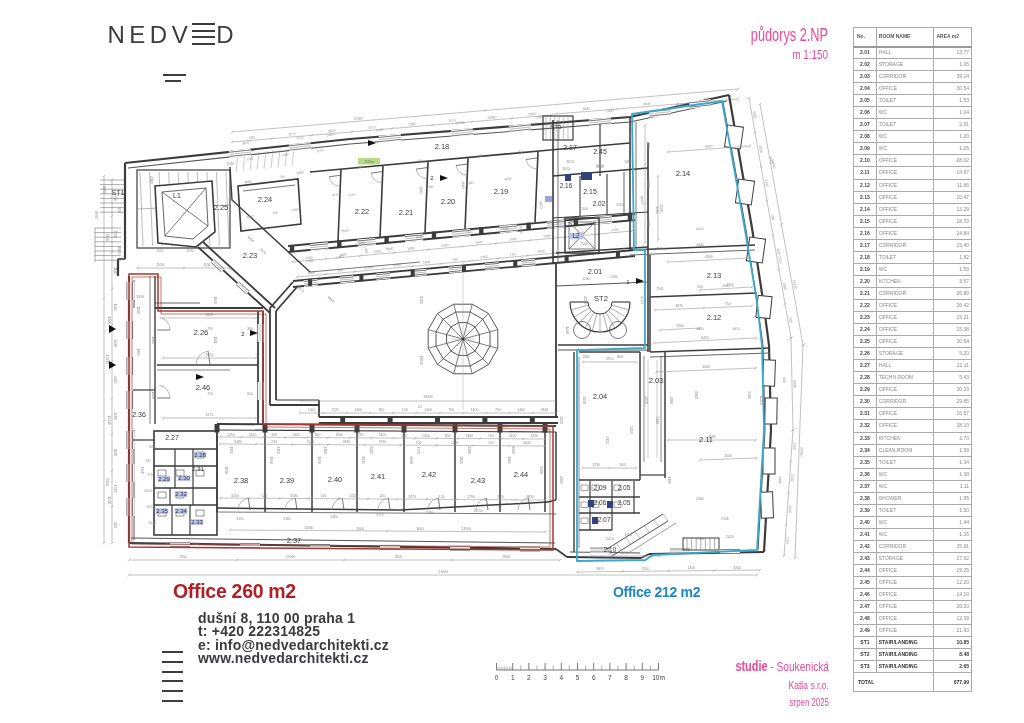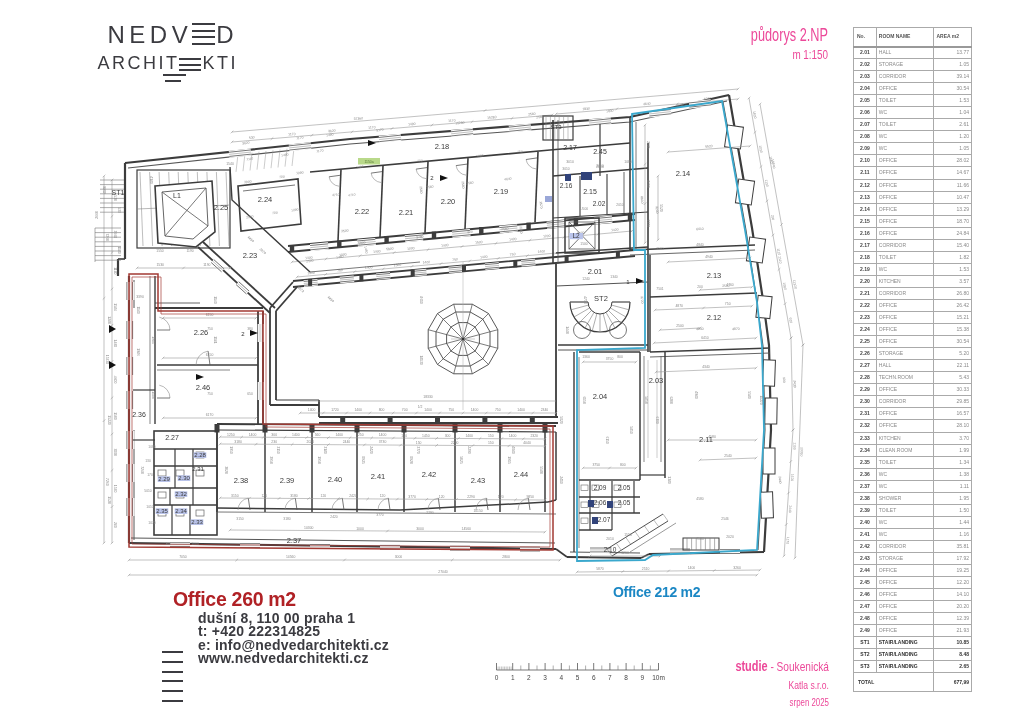--- a/index.html
+++ b/index.html
@@ -22,11 +22,6 @@
     <span style="display:block; border-top:2.6px solid #3b3b40; margin-bottom:4.7px;"></span>
     <span style="display:block; border-top:2.6px solid #3b3b40;"></span>
   </span></span>D</div>
-  <div style="font-size:18px; letter-spacing:2.5px; margin-top:6px; white-space:nowrap;">ARCHIT<span style="display:inline-block; width:23px; position:relative;"><span style="position:absolute; left:0; top:-11px; width:22px;">
-    <span style="display:block; border-top:2.4px solid #3b3b40; margin-bottom:3.6px;"></span>
-    <span style="display:block; border-top:2.4px solid #3b3b40; margin-bottom:3.6px;"></span>
-    <span style="display:block; border-top:2.4px solid #3b3b40;"></span>
-  </span></span>KTI</div>
 </div>
 
 <div class="abs" style="left:163px; top:74px; width:23px;">

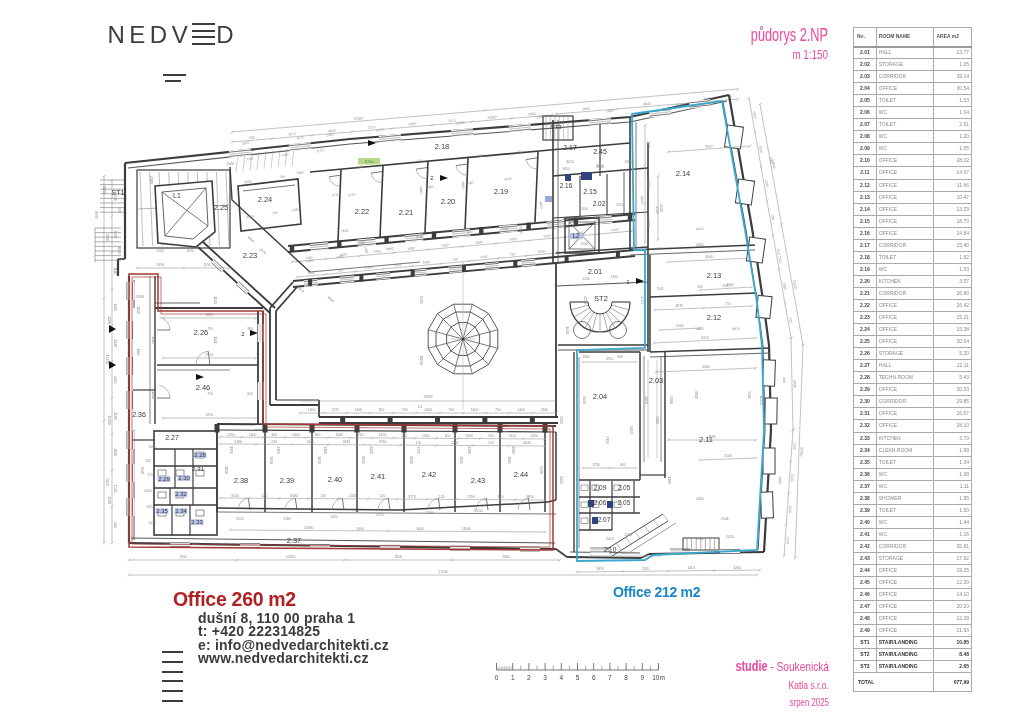--- a/index.html
+++ b/index.html
@@ -1781,7 +1781,7 @@
 </tbody>
   </table>
 
-<div class="abs" style="left:173px; top:580px; font-size:19.5px; font-weight:bold; letter-spacing:-0.3px; color:#b02125;margin-top:8px;">Office 260 m2</div>
+<div class="abs" style="left:173px; top:580px; font-size:19.5px; font-weight:bold; letter-spacing:-0.3px; color:#b02125;">Office 260 m2</div>
 
 <div class="abs" style="left:613px; top:584px; font-size:14px; font-weight:bold; letter-spacing:-0.3px; color:#1b87c4;">Office 212 m2</div>
 

